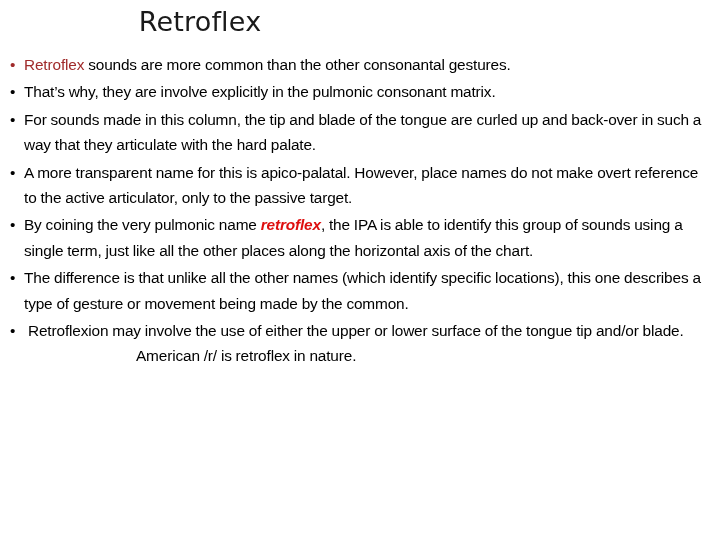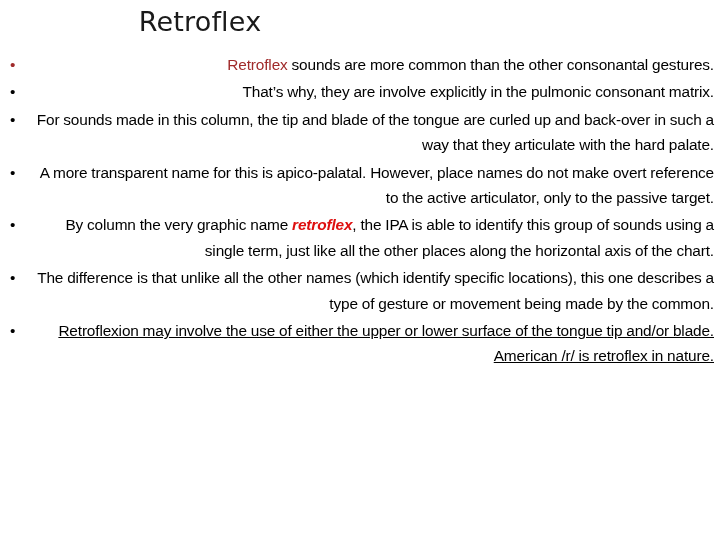--- a/index.html
+++ b/index.html
@@ -69,7 +69,6 @@
   }
   .bullet-item .bullet-text {
     display: block;
-    text-align: right;
   }
   .bullet-item.lead-space .bullet-text {
     text-indent: 4px;

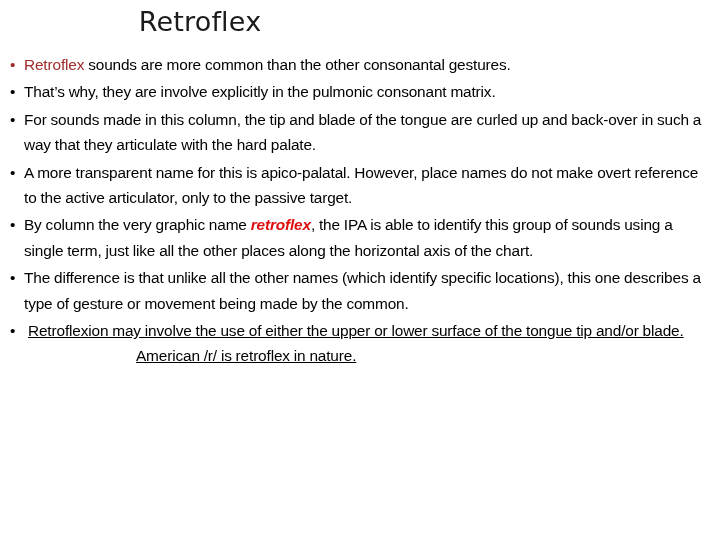--- a/index.html
+++ b/index.html
@@ -118,7 +118,7 @@
 
     <li class="bullet-item">
       <span class="bullet-mark">•</span>
-      <span class="bullet-text"><span>By column the very graphic name </span><span class="emph-red">retroflex</span><span>, the IPA is able to identify this group of sounds using a single term, just like all the other places along the horizontal axis of the chart.</span></span>
+      <span class="bullet-text"><span>By coining the very pulmonic name </span><span class="emph-red">retroflex</span><span>, the IPA is able to identify this group of sounds using a single term, just like all the other places along the horizontal axis of the chart.</span></span>
     </li>
 
     <li class="bullet-item">

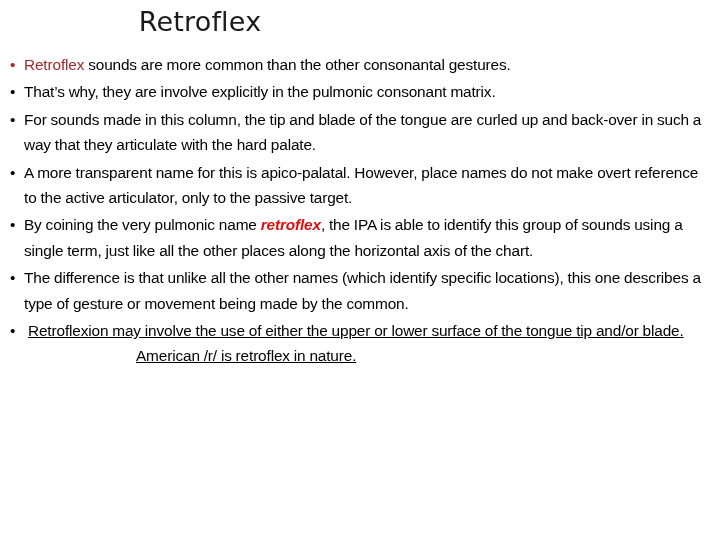--- a/index.html
+++ b/index.html
@@ -72,7 +72,6 @@
   }
   .bullet-item.lead-space .bullet-text {
     text-indent: 4px;
-    text-decoration: underline;
   }
   .emph-dark {
     color: #A02B2B;

